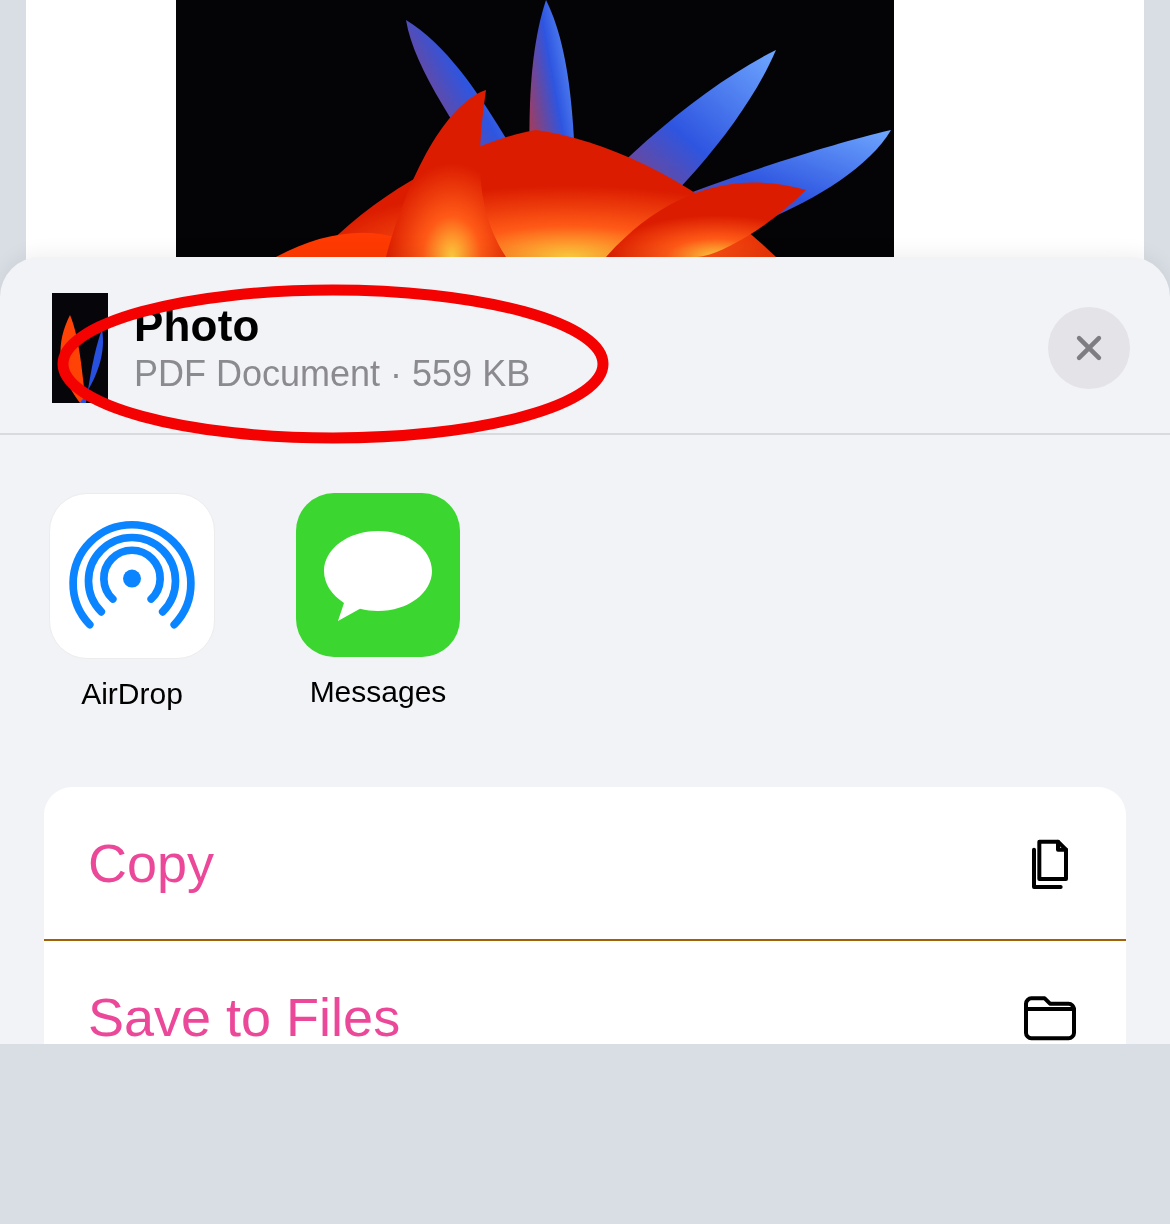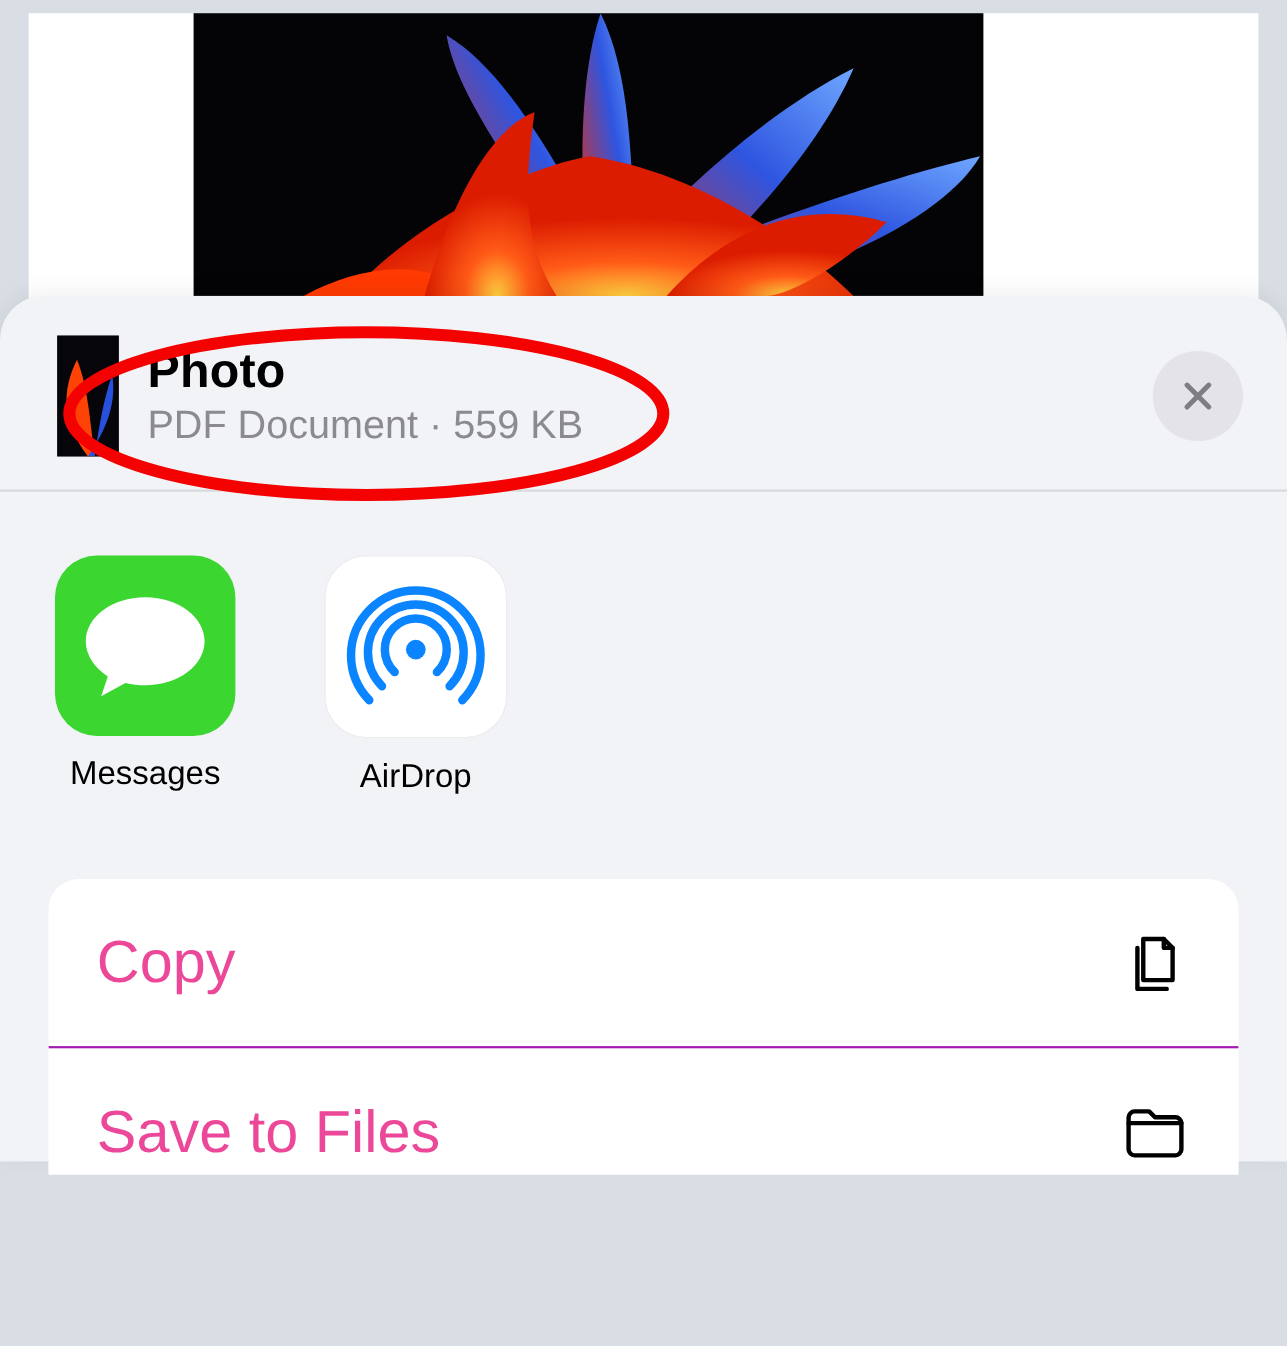--- a/index.html
+++ b/index.html
@@ -3,7 +3,7 @@
 <meta charset="utf-8">
 <style>
 html,body{margin:0;padding:0;font-family:-apple-system,BlinkMacSystemFont,"SF Pro Text","Helvetica Neue",sans-serif;background:#d8dee4;overflow:hidden}
-.stage{position:relative;width:1170px;height:1044px;margin:12px auto;background:#d8dee4}
+.stage{position:relative;width:1170px;height:1044px;margin:0 auto;background:#d8dee4}
 .bg-card{position:absolute;left:26px;top:0;right:26px;height:260px;background:#fff;border-radius:0}
 .bg-image{position:absolute;left:176px;top:0;width:718px;height:257px;background:#040407;overflow:hidden}
 .fish{position:absolute;inset:0;pointer-events:none}

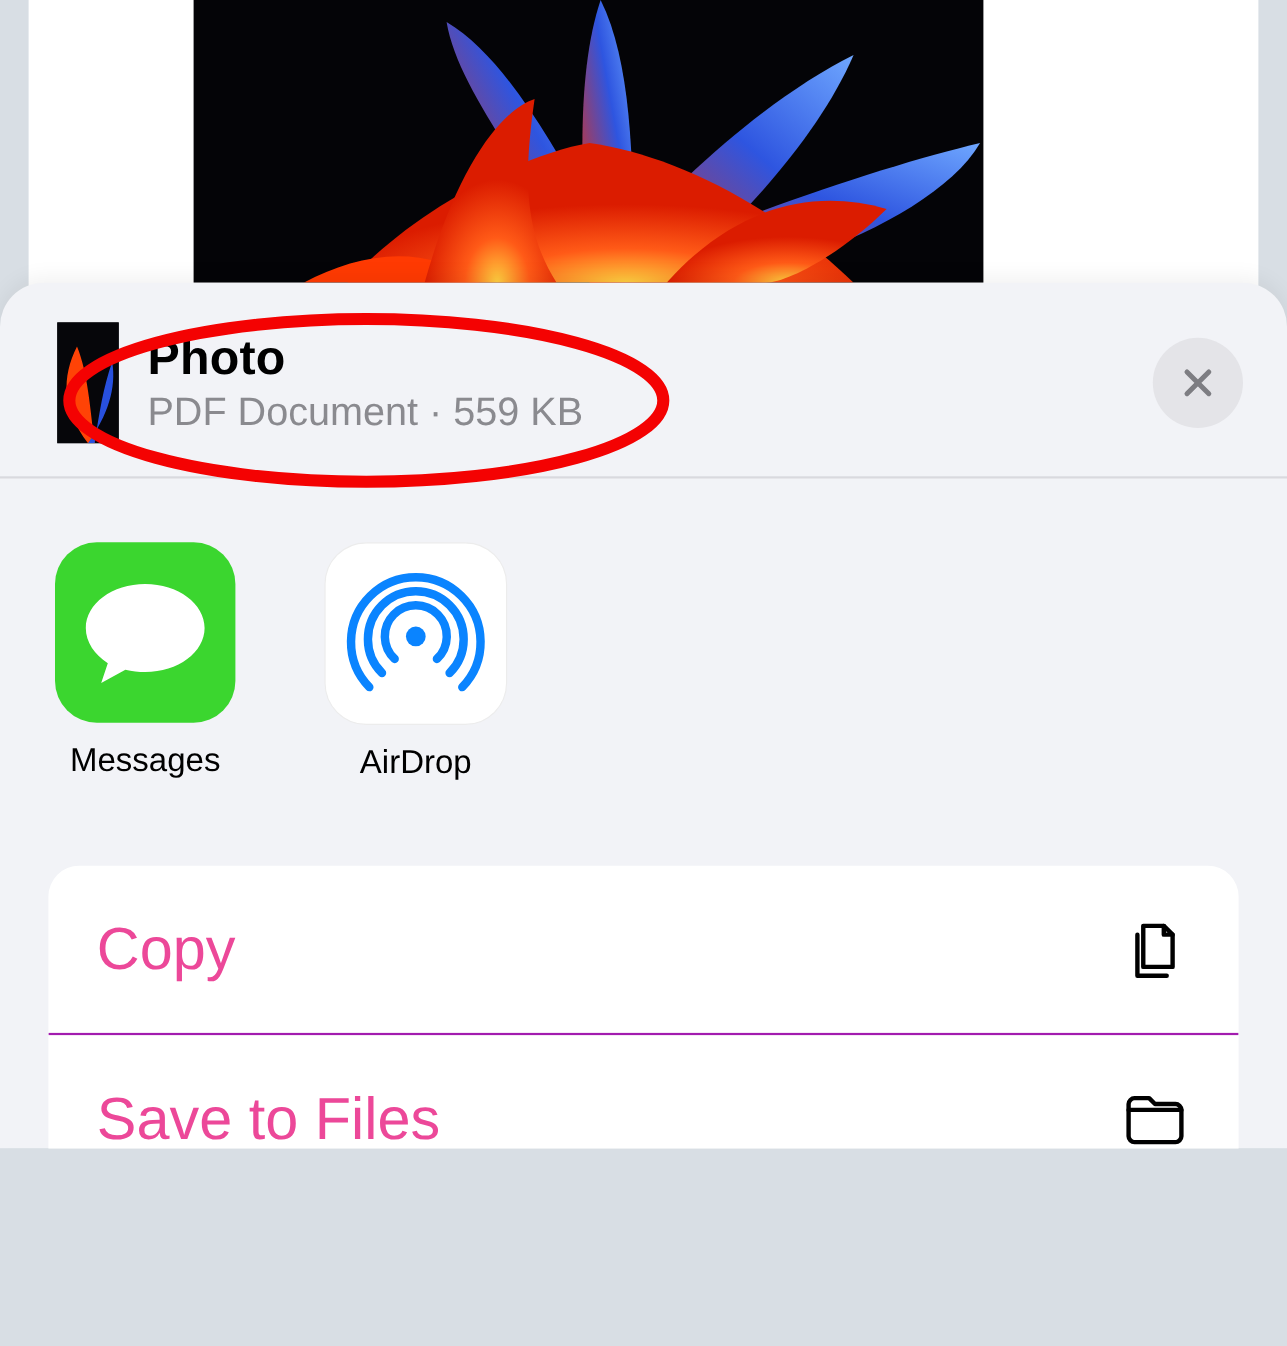--- a/index.html
+++ b/index.html
@@ -94,15 +94,6 @@
 
     <div class="apps">
       <div class="app">
-        <div class="appicon ico-msg">
-          <svg viewBox="0 0 120 100">
-            <path d="M60 6c30 0 54 18 54 40 0 22-24 40-54 40-6 0-12-.8-18-2.2L20 96l6-18C14 70 6 59 6 46 6 24 30 6 60 6Z" fill="#fff"></path>
-          </svg>
-        </div>
-        <div class="applabel">Messages</div>
-      </div>
-
-      <div class="app">
         <div class="appicon ico-airdrop">
           <svg viewBox="0 0 100 100" fill="none" stroke="#0a84ff" stroke-width="6" stroke-linecap="round">
             <circle cx="50" cy="52" r="7" fill="#0a84ff" stroke="none"></circle>
@@ -112,6 +103,15 @@
           </svg>
         </div>
         <div class="applabel">AirDrop</div>
+      </div>
+
+      <div class="app">
+        <div class="appicon ico-msg">
+          <svg viewBox="0 0 120 100">
+            <path d="M60 6c30 0 54 18 54 40 0 22-24 40-54 40-6 0-12-.8-18-2.2L20 96l6-18C14 70 6 59 6 46 6 24 30 6 60 6Z" fill="#fff"></path>
+          </svg>
+        </div>
+        <div class="applabel">Messages</div>
       </div>
 
 

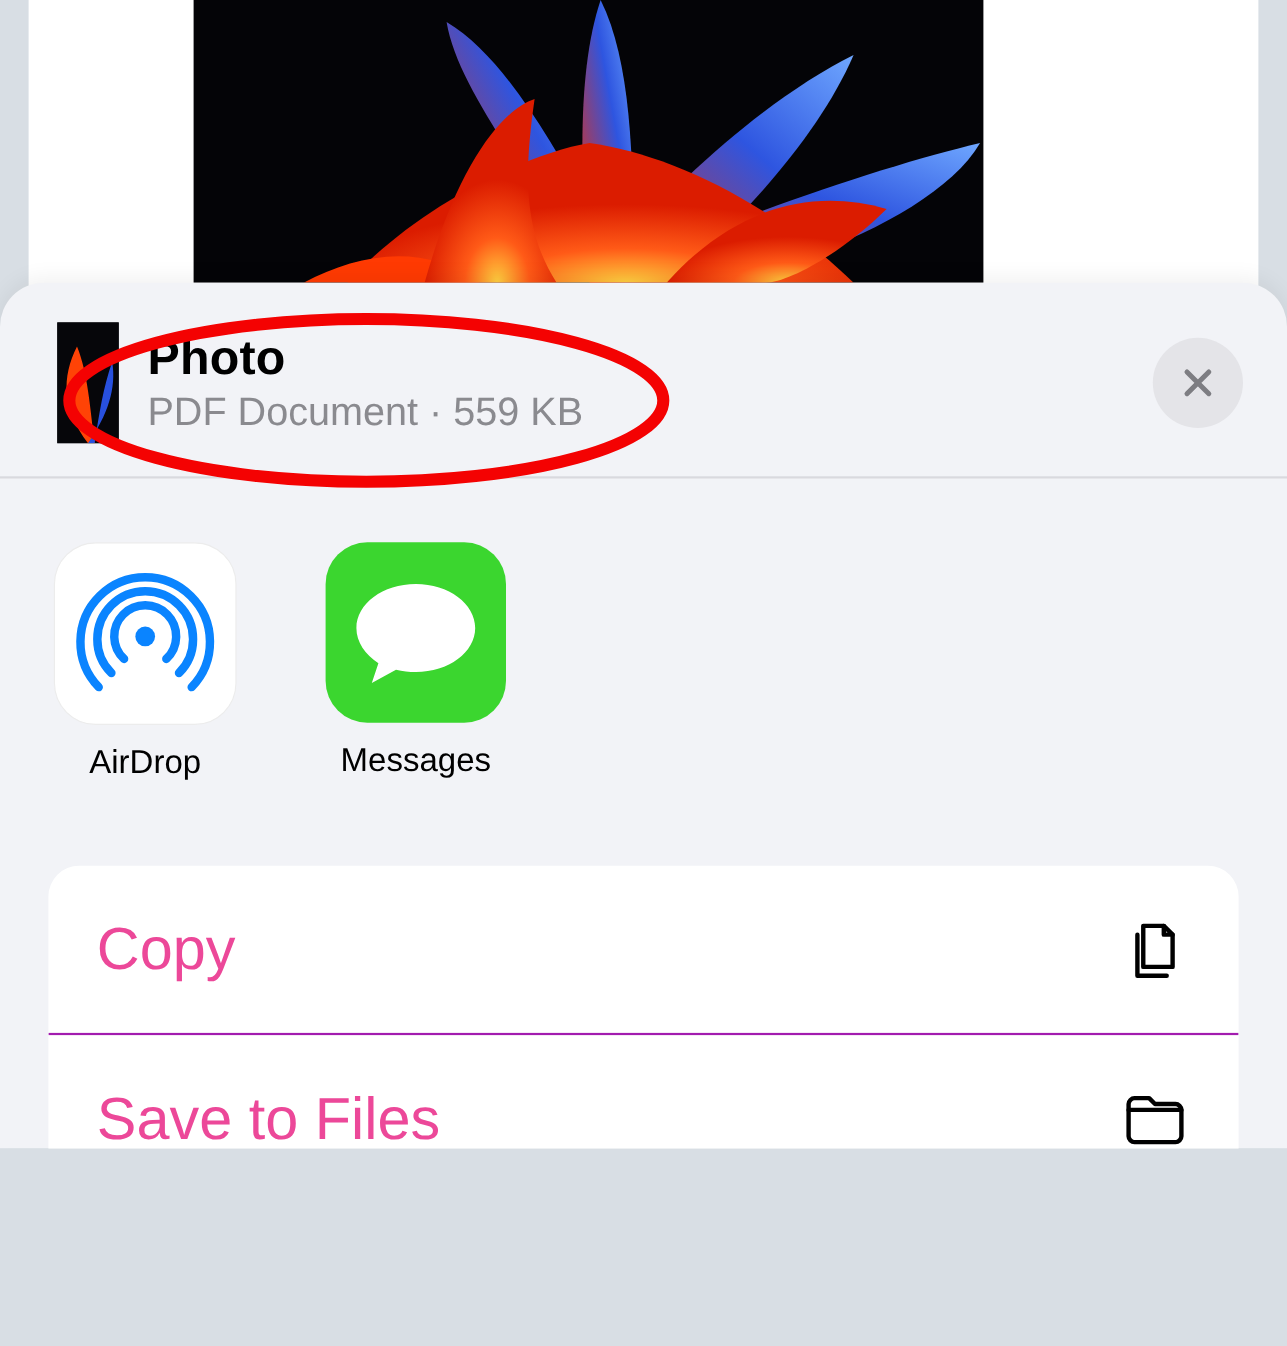--- a/index.html
+++ b/index.html
@@ -32,7 +32,7 @@
 .ico-tg{background:linear-gradient(#2da8f4,#0f7fd9);clip-path:inset(0 0 0 0)}
 .actions{margin:76px 44px 0 44px;background:#fff;border-radius:28px;overflow:hidden}
 .action{display:flex;align-items:center;justify-content:space-between;padding:44px 44px;cursor:pointer}
-.action+.action{border-top:2px solid #a21caf}
+.action+.action{border-top:2px solid #a16207}
 .actlabel{font-size:54px;color:#ec4899}
 .action svg{width:64px;height:64px;stroke:#000}
 

